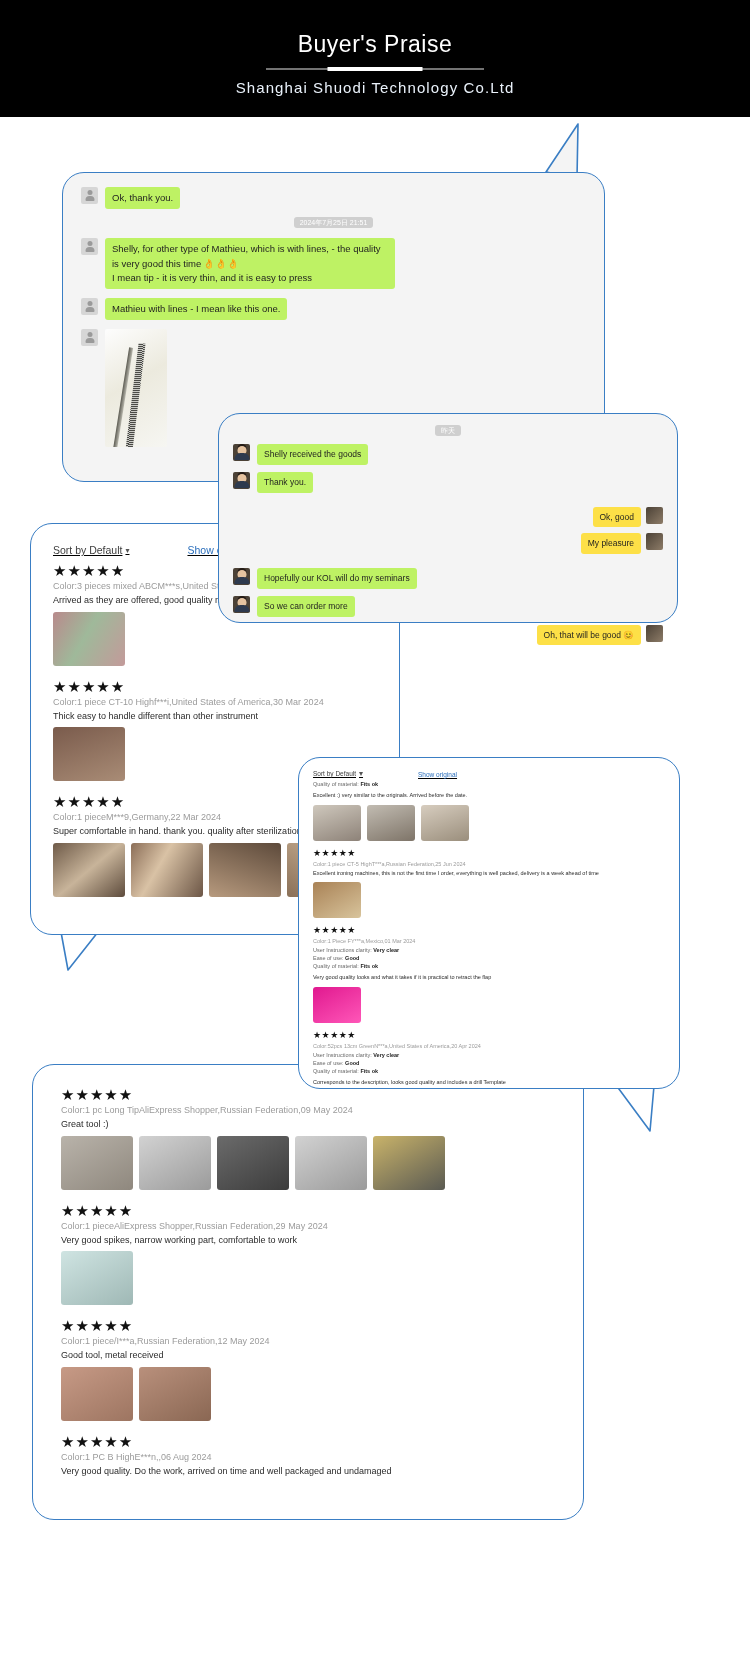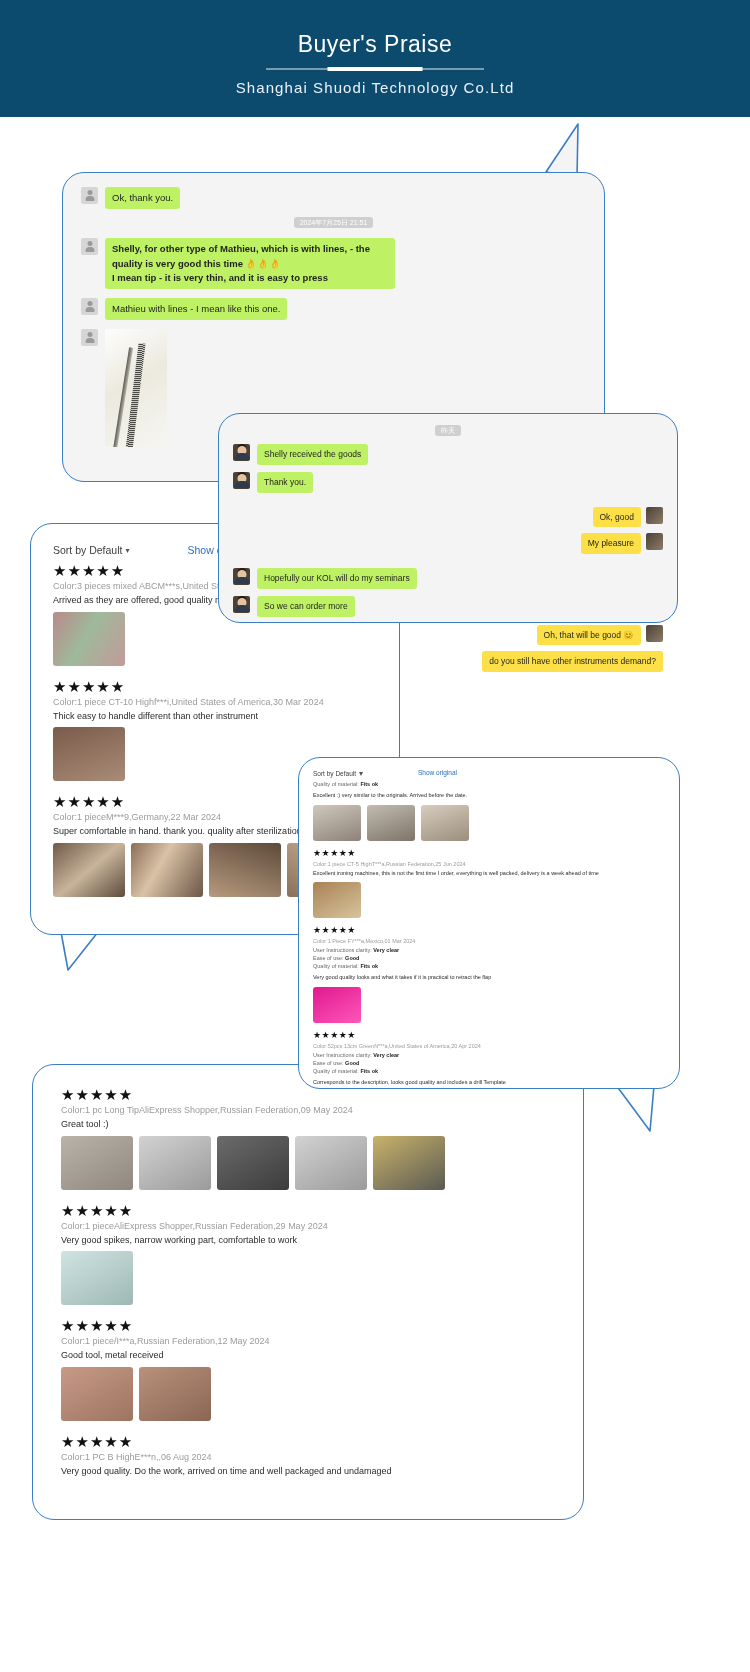--- a/index.html
+++ b/index.html
@@ -14,7 +14,7 @@
   
   .header {
     position:absolute; left:0; top:0; width:750px; height:117px;
-    background:#0c4a6e;
+    background:#000000;
     display:flex; flex-direction:column; align-items:center; justify-content:center;
   }
   .header-title {

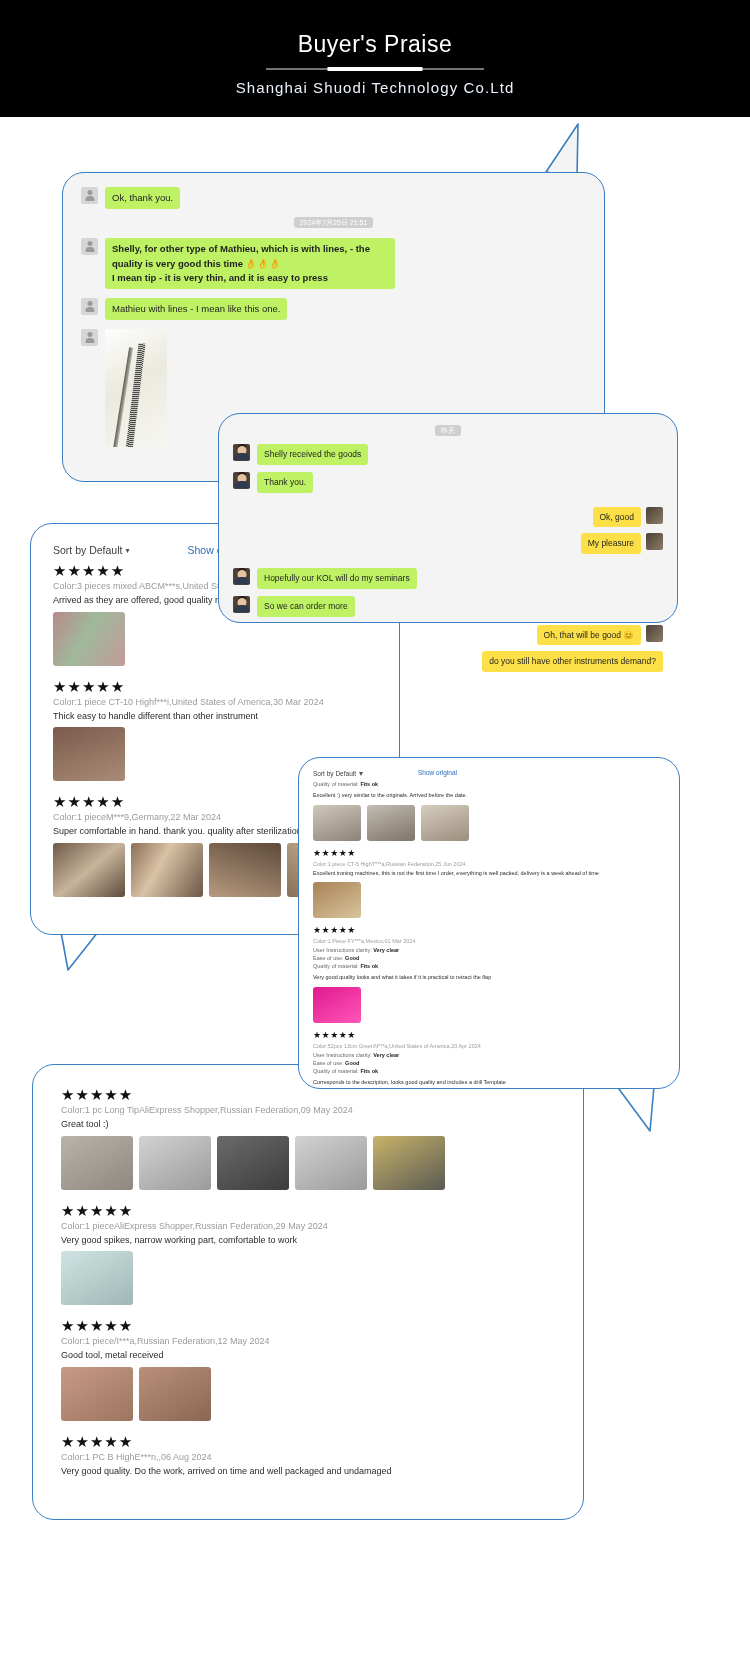--- a/index.html
+++ b/index.html
@@ -166,7 +166,7 @@
 
   <div class="chat-row">
     <div class="avatar"></div>
-    <div class="msg big" style="white-space:pre-line; max-width:290px;font-weight:bold;">Shelly, for other type of Mathieu, which is with lines, - the quality is very good this time 👌👌👌
+    <div class="msg big" style="white-space:pre-line; max-width:290px;">Shelly, for other type of Mathieu, which is with lines, - the quality is very good this time 👌👌👌
 I mean tip - it is very thin, and it is easy to press</div>
   </div>
 

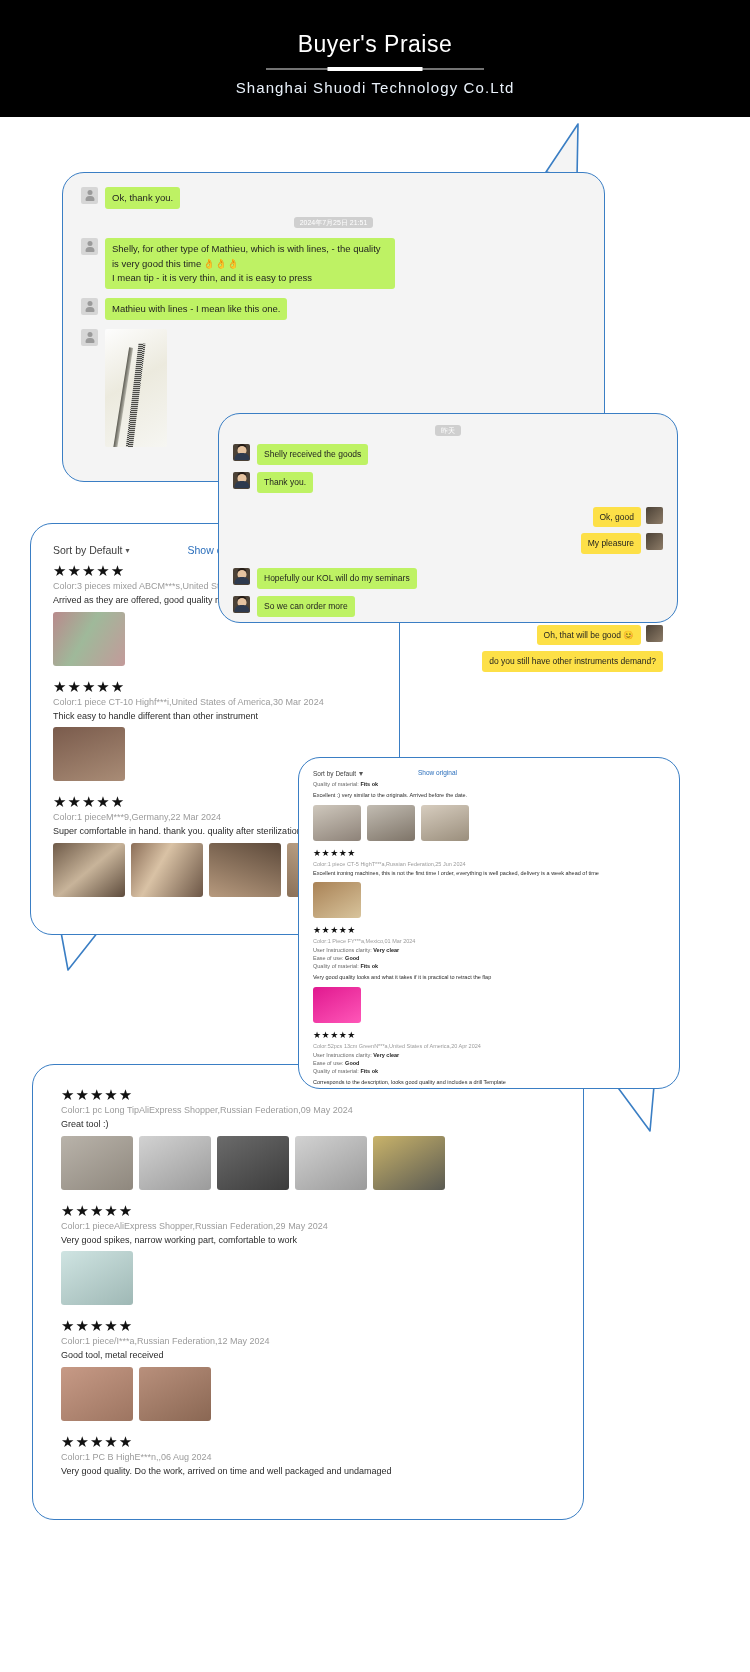--- a/index.html
+++ b/index.html
@@ -99,7 +99,7 @@
   }
 
   
-  .rv-head { display:flex; align-items:flex-start; gap:10px; margin-bottom:7px; }
+  .rv-head { display:flex; align-items:flex-end; gap:10px; margin-bottom:7px;text-decoration:underline; }
   .rv-sort { font-size:10.5px; color:#3d3d3d; display:flex; align-items:center; gap:3px; }
   .rv-chev { font-size:8px; color:#555; }
   .rv-orig { font-size:10.5px; color:#2a6ebb;padding-left:48px; }

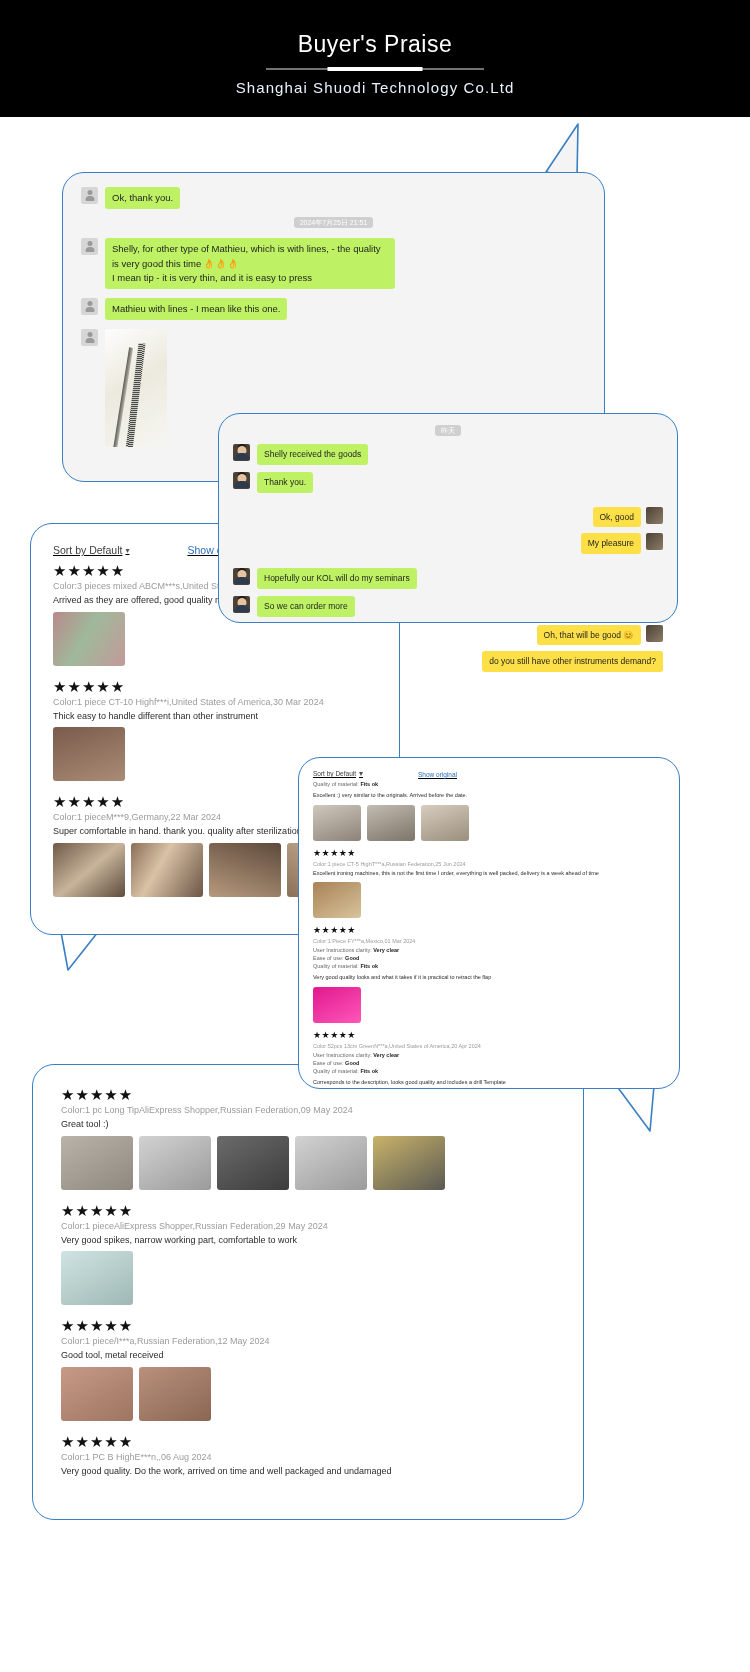--- a/index.html
+++ b/index.html
@@ -227,9 +227,6 @@
     <div class="thumb-mini"></div>
   </div>
 
-  <div class="chat-row me">
-    <div class="msg green">do you still have other instruments demand?</div>
-  </div>
 </div>
 
 <div class="tail" style="left:58px; top:930px; width:44px; height:44px;">

